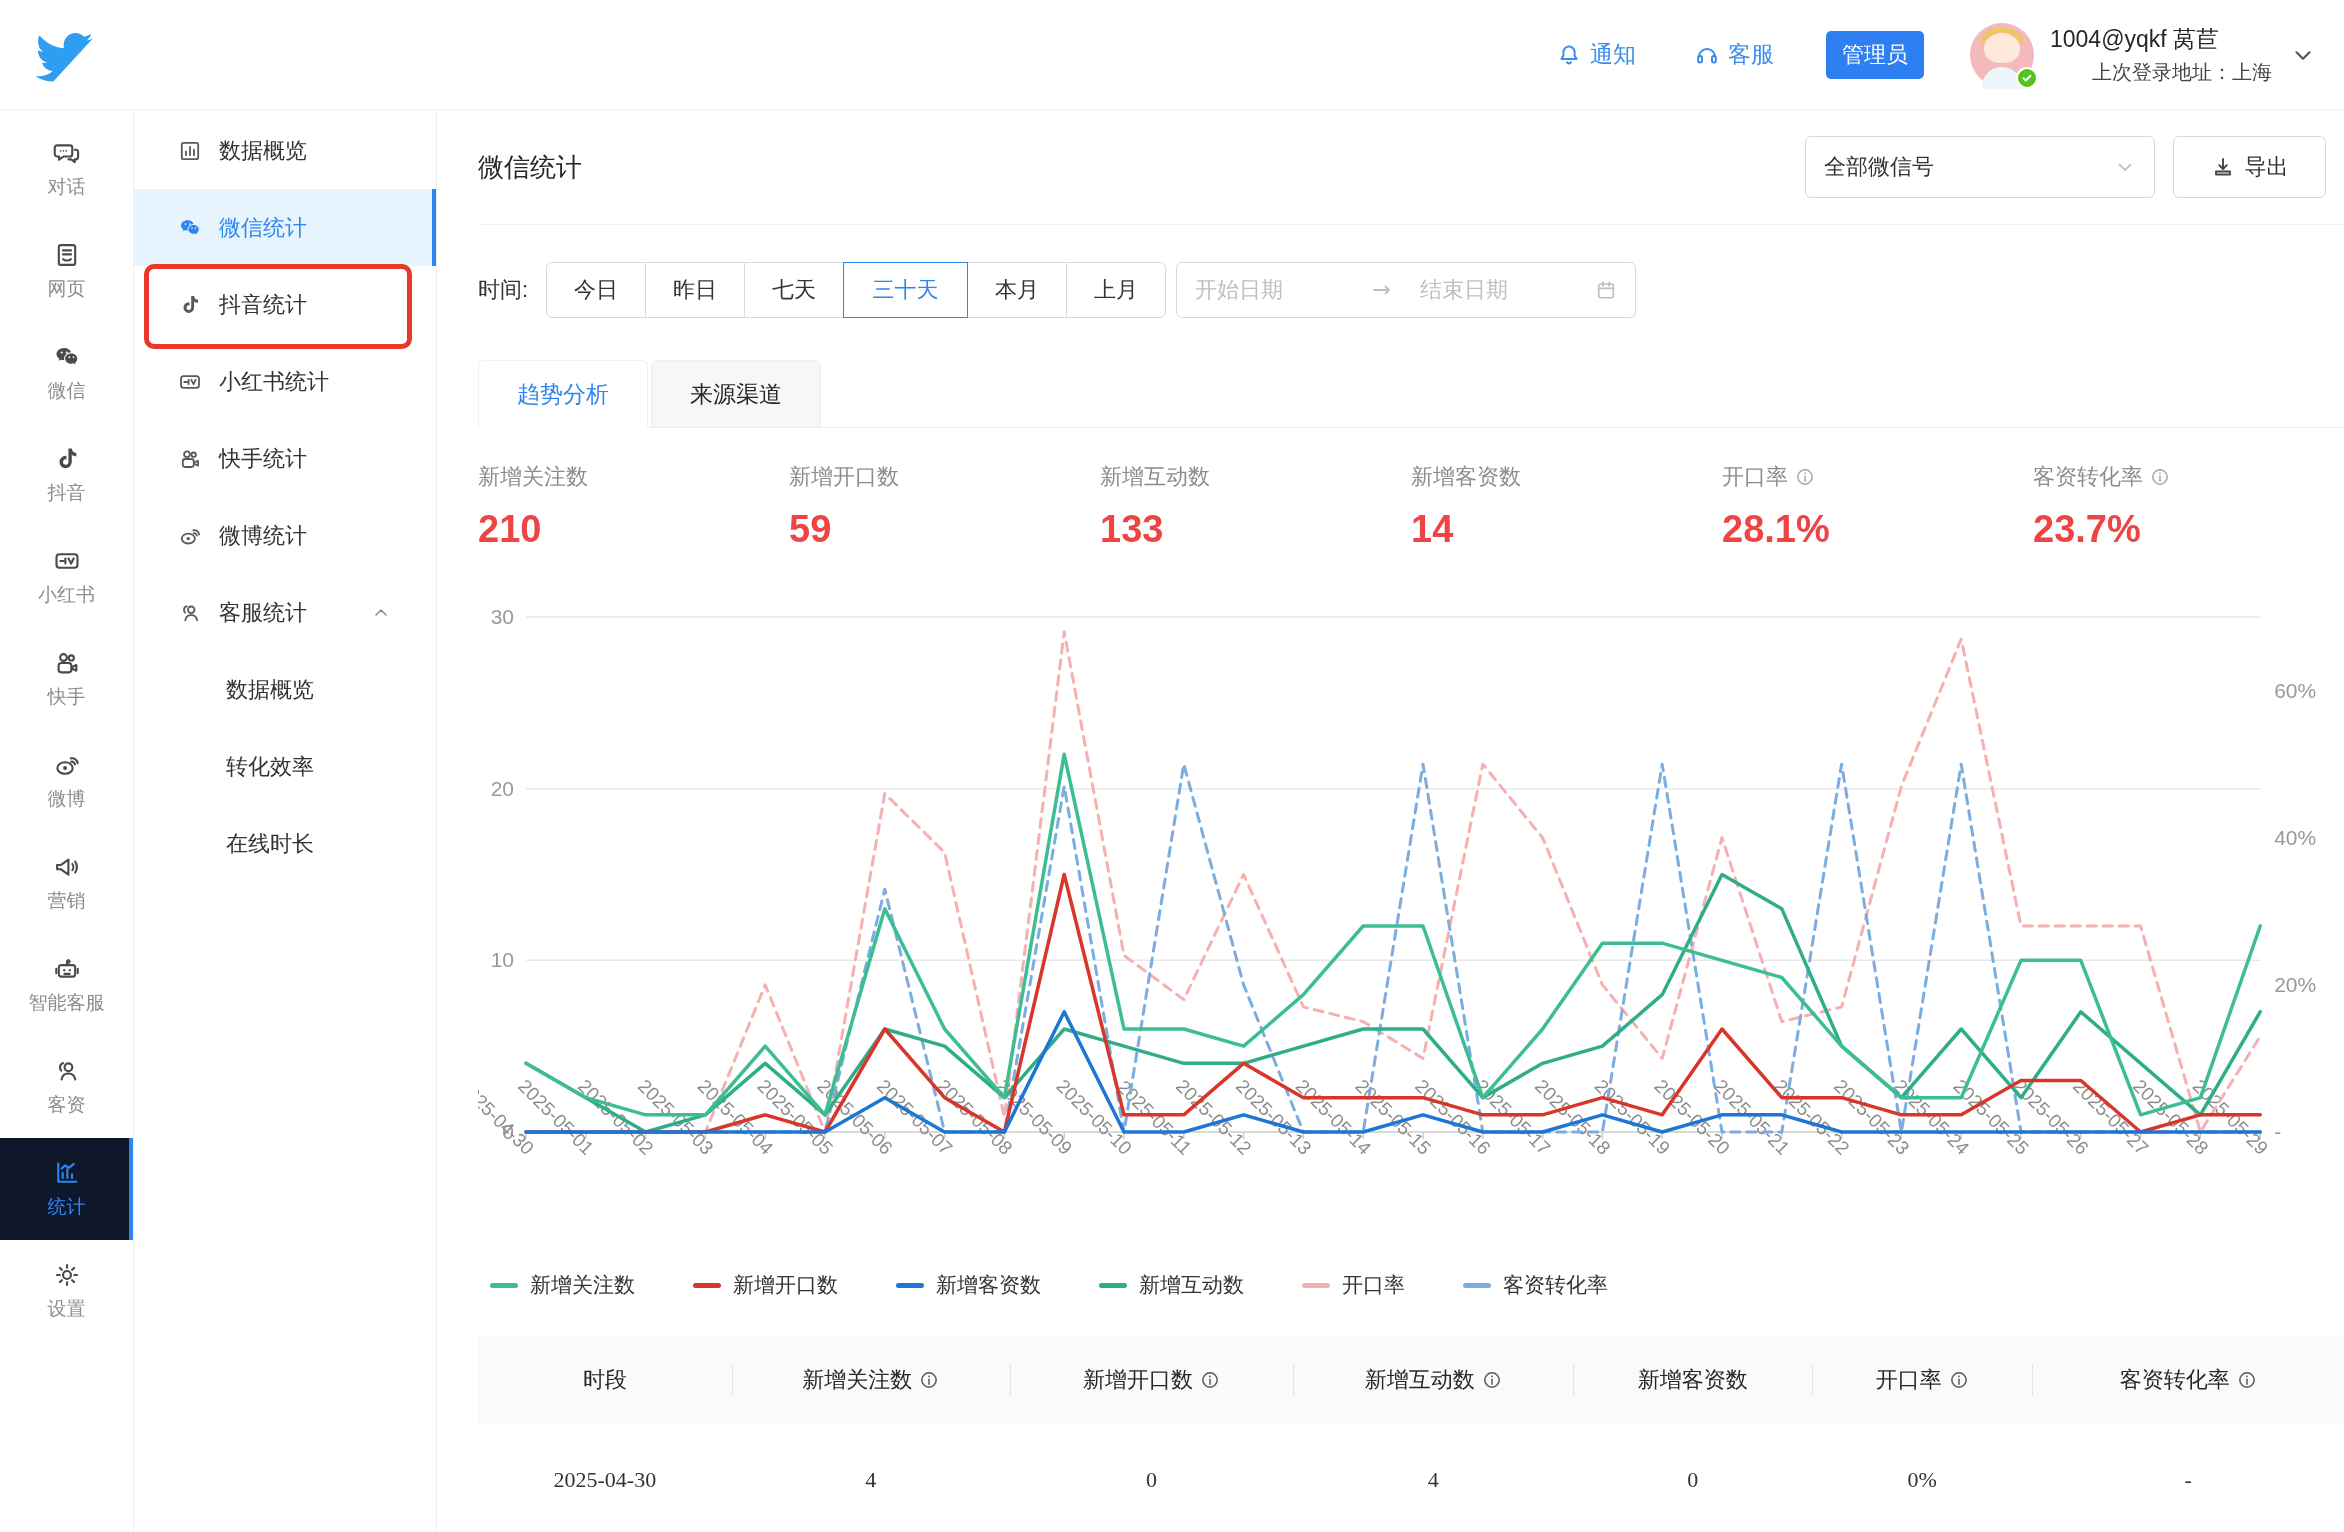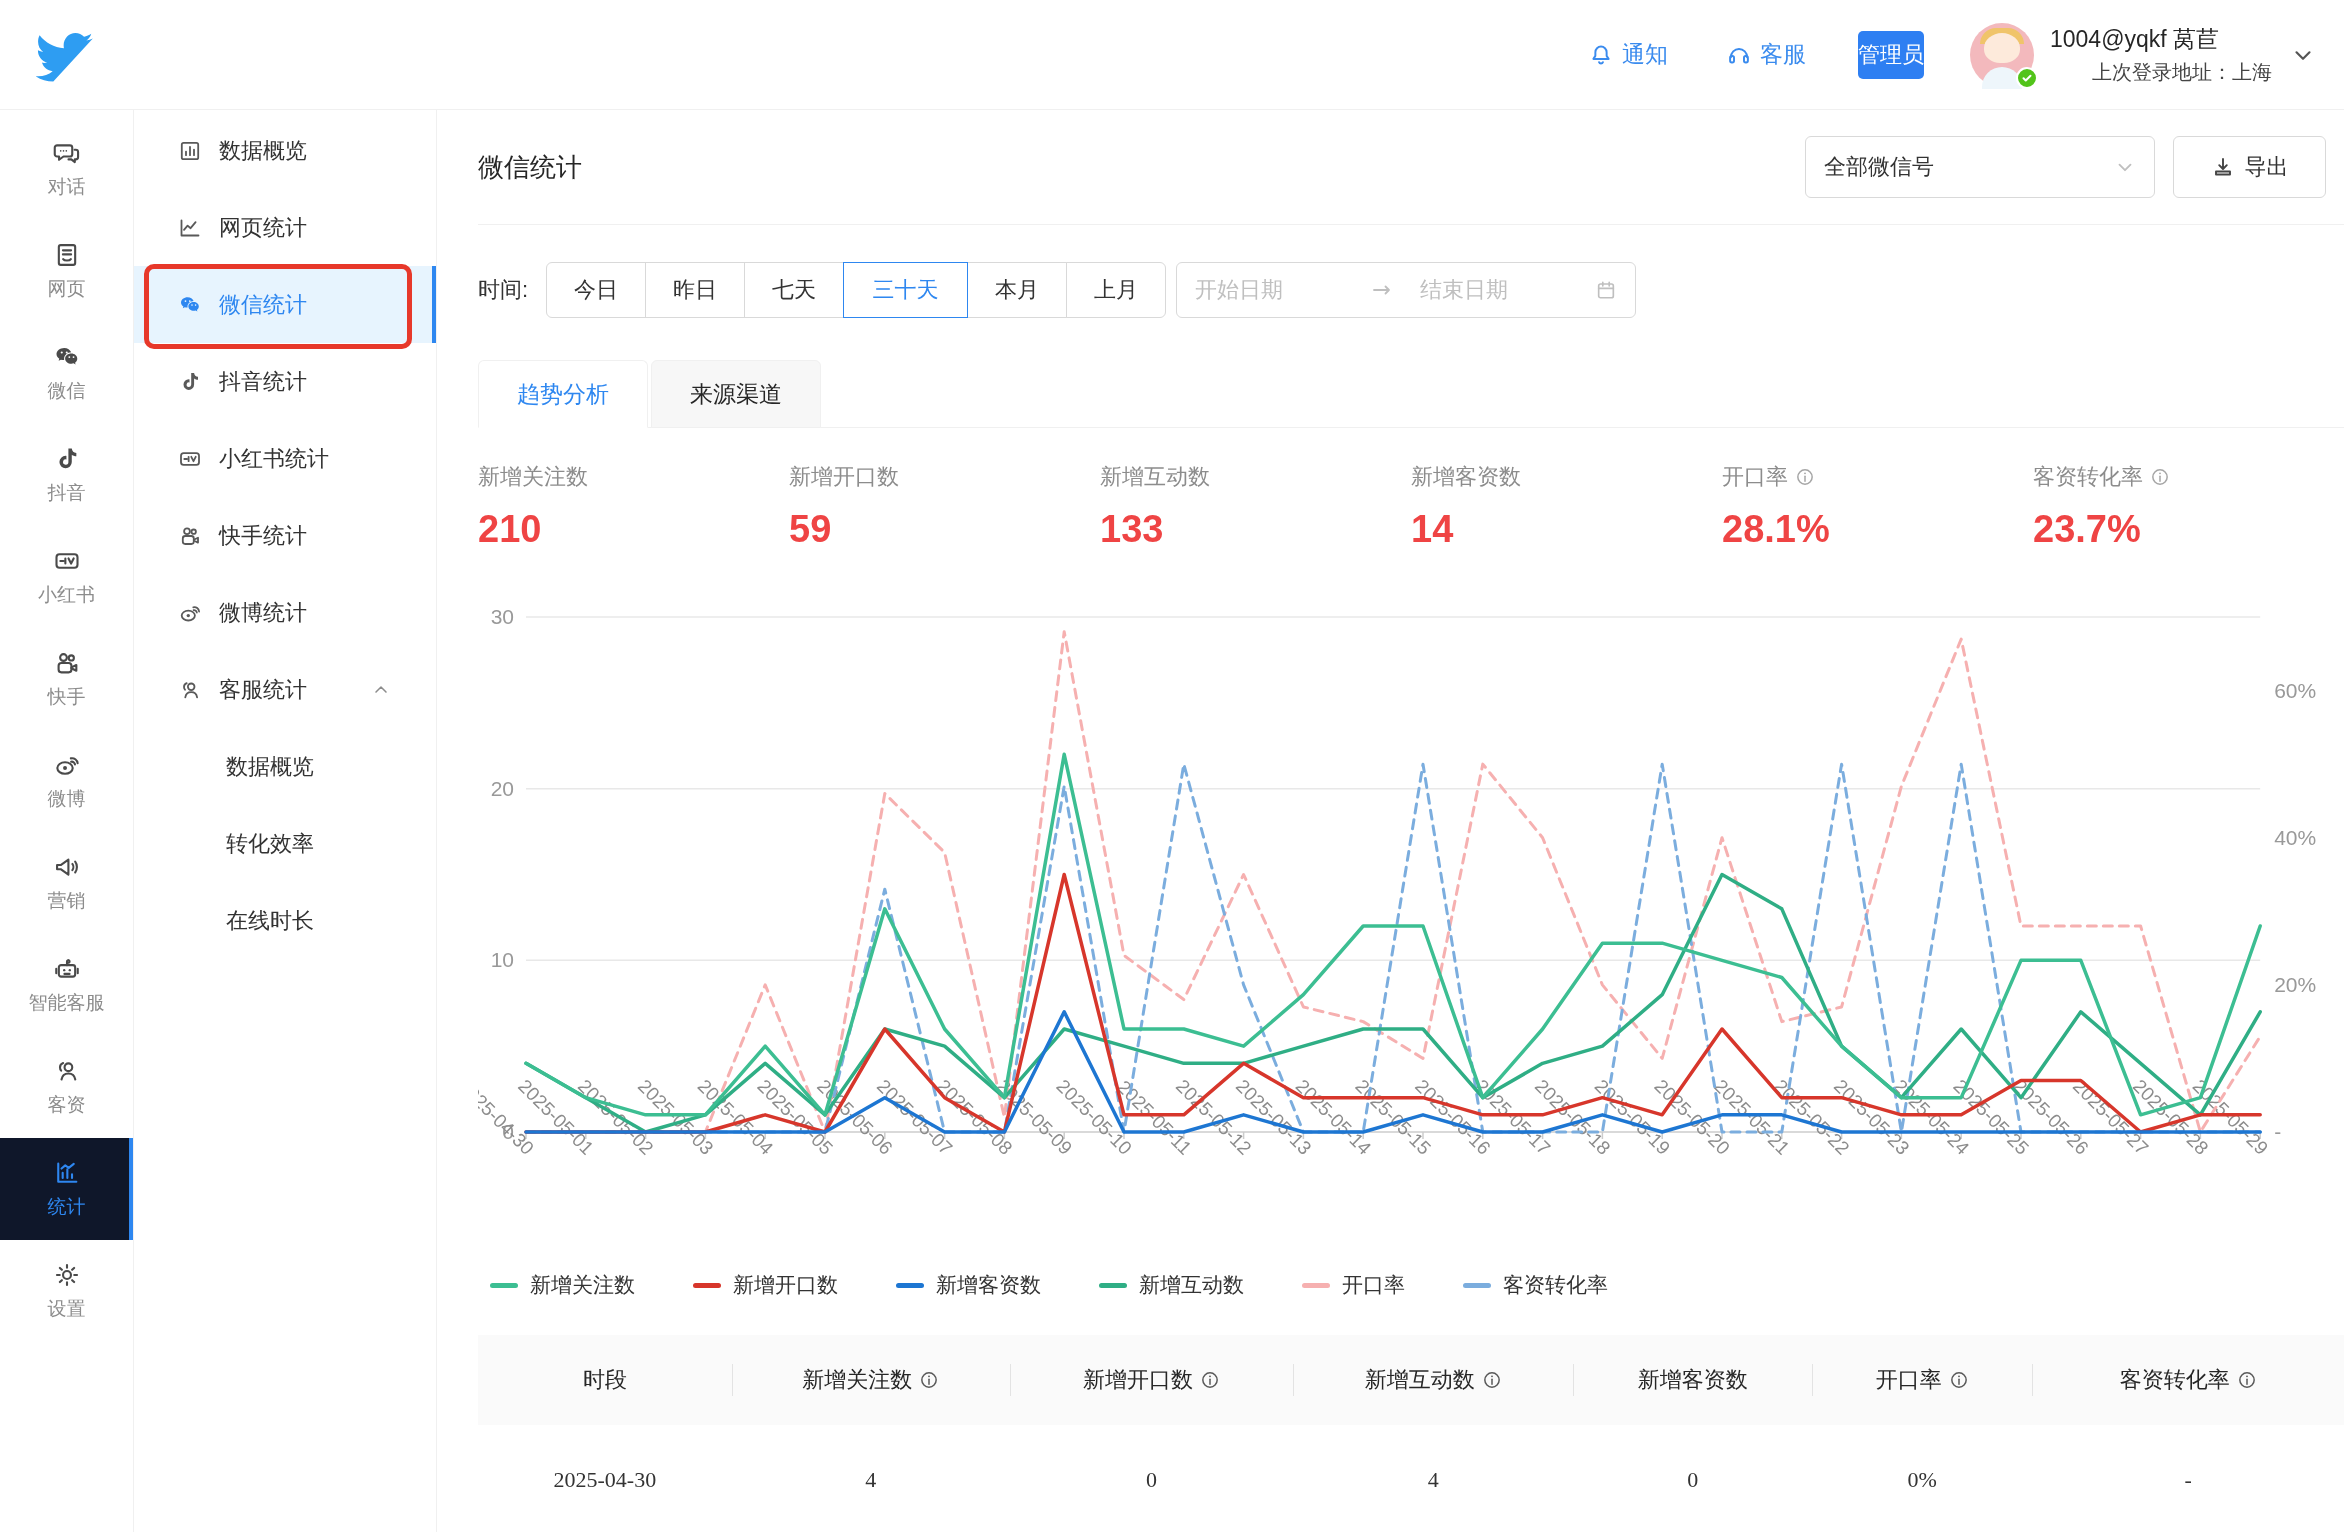--- a/index.html
+++ b/index.html
@@ -15,7 +15,7 @@
   .top-right { margin-left:auto; display:flex; align-items:center; padding-right:28px; }
   .top-link { display:flex; align-items:center; gap:8px; color:#3a8bee; font-size:23px; margin-left:58px; cursor:pointer; }
   .top-link .icn { width:26px; height:26px; }
-  .role-badge { margin-left:52px; background:#2e7ff2; color:#fff; font-size:22px; padding:9px 0; border-radius:5px; }
+  .role-badge { margin-left:52px; background:#2e7ff2; color:#fff; font-size:22px; padding:9px 16px; border-radius:5px; }
   .avatar { position:relative; width:64px; height:64px; margin-left:46px; border-radius:50%; background:#f3b9bd; overflow:visible; }
   .avatar .face { position:absolute; left:14px; top:10px; width:36px; height:30px; border-radius:50% 50% 45% 45%; background:#fdeadb; }
   .avatar .hair { position:absolute; left:10px; top:5px; width:44px; height:16px; border-radius:22px 22px 0 0; background:#f0c46a; }

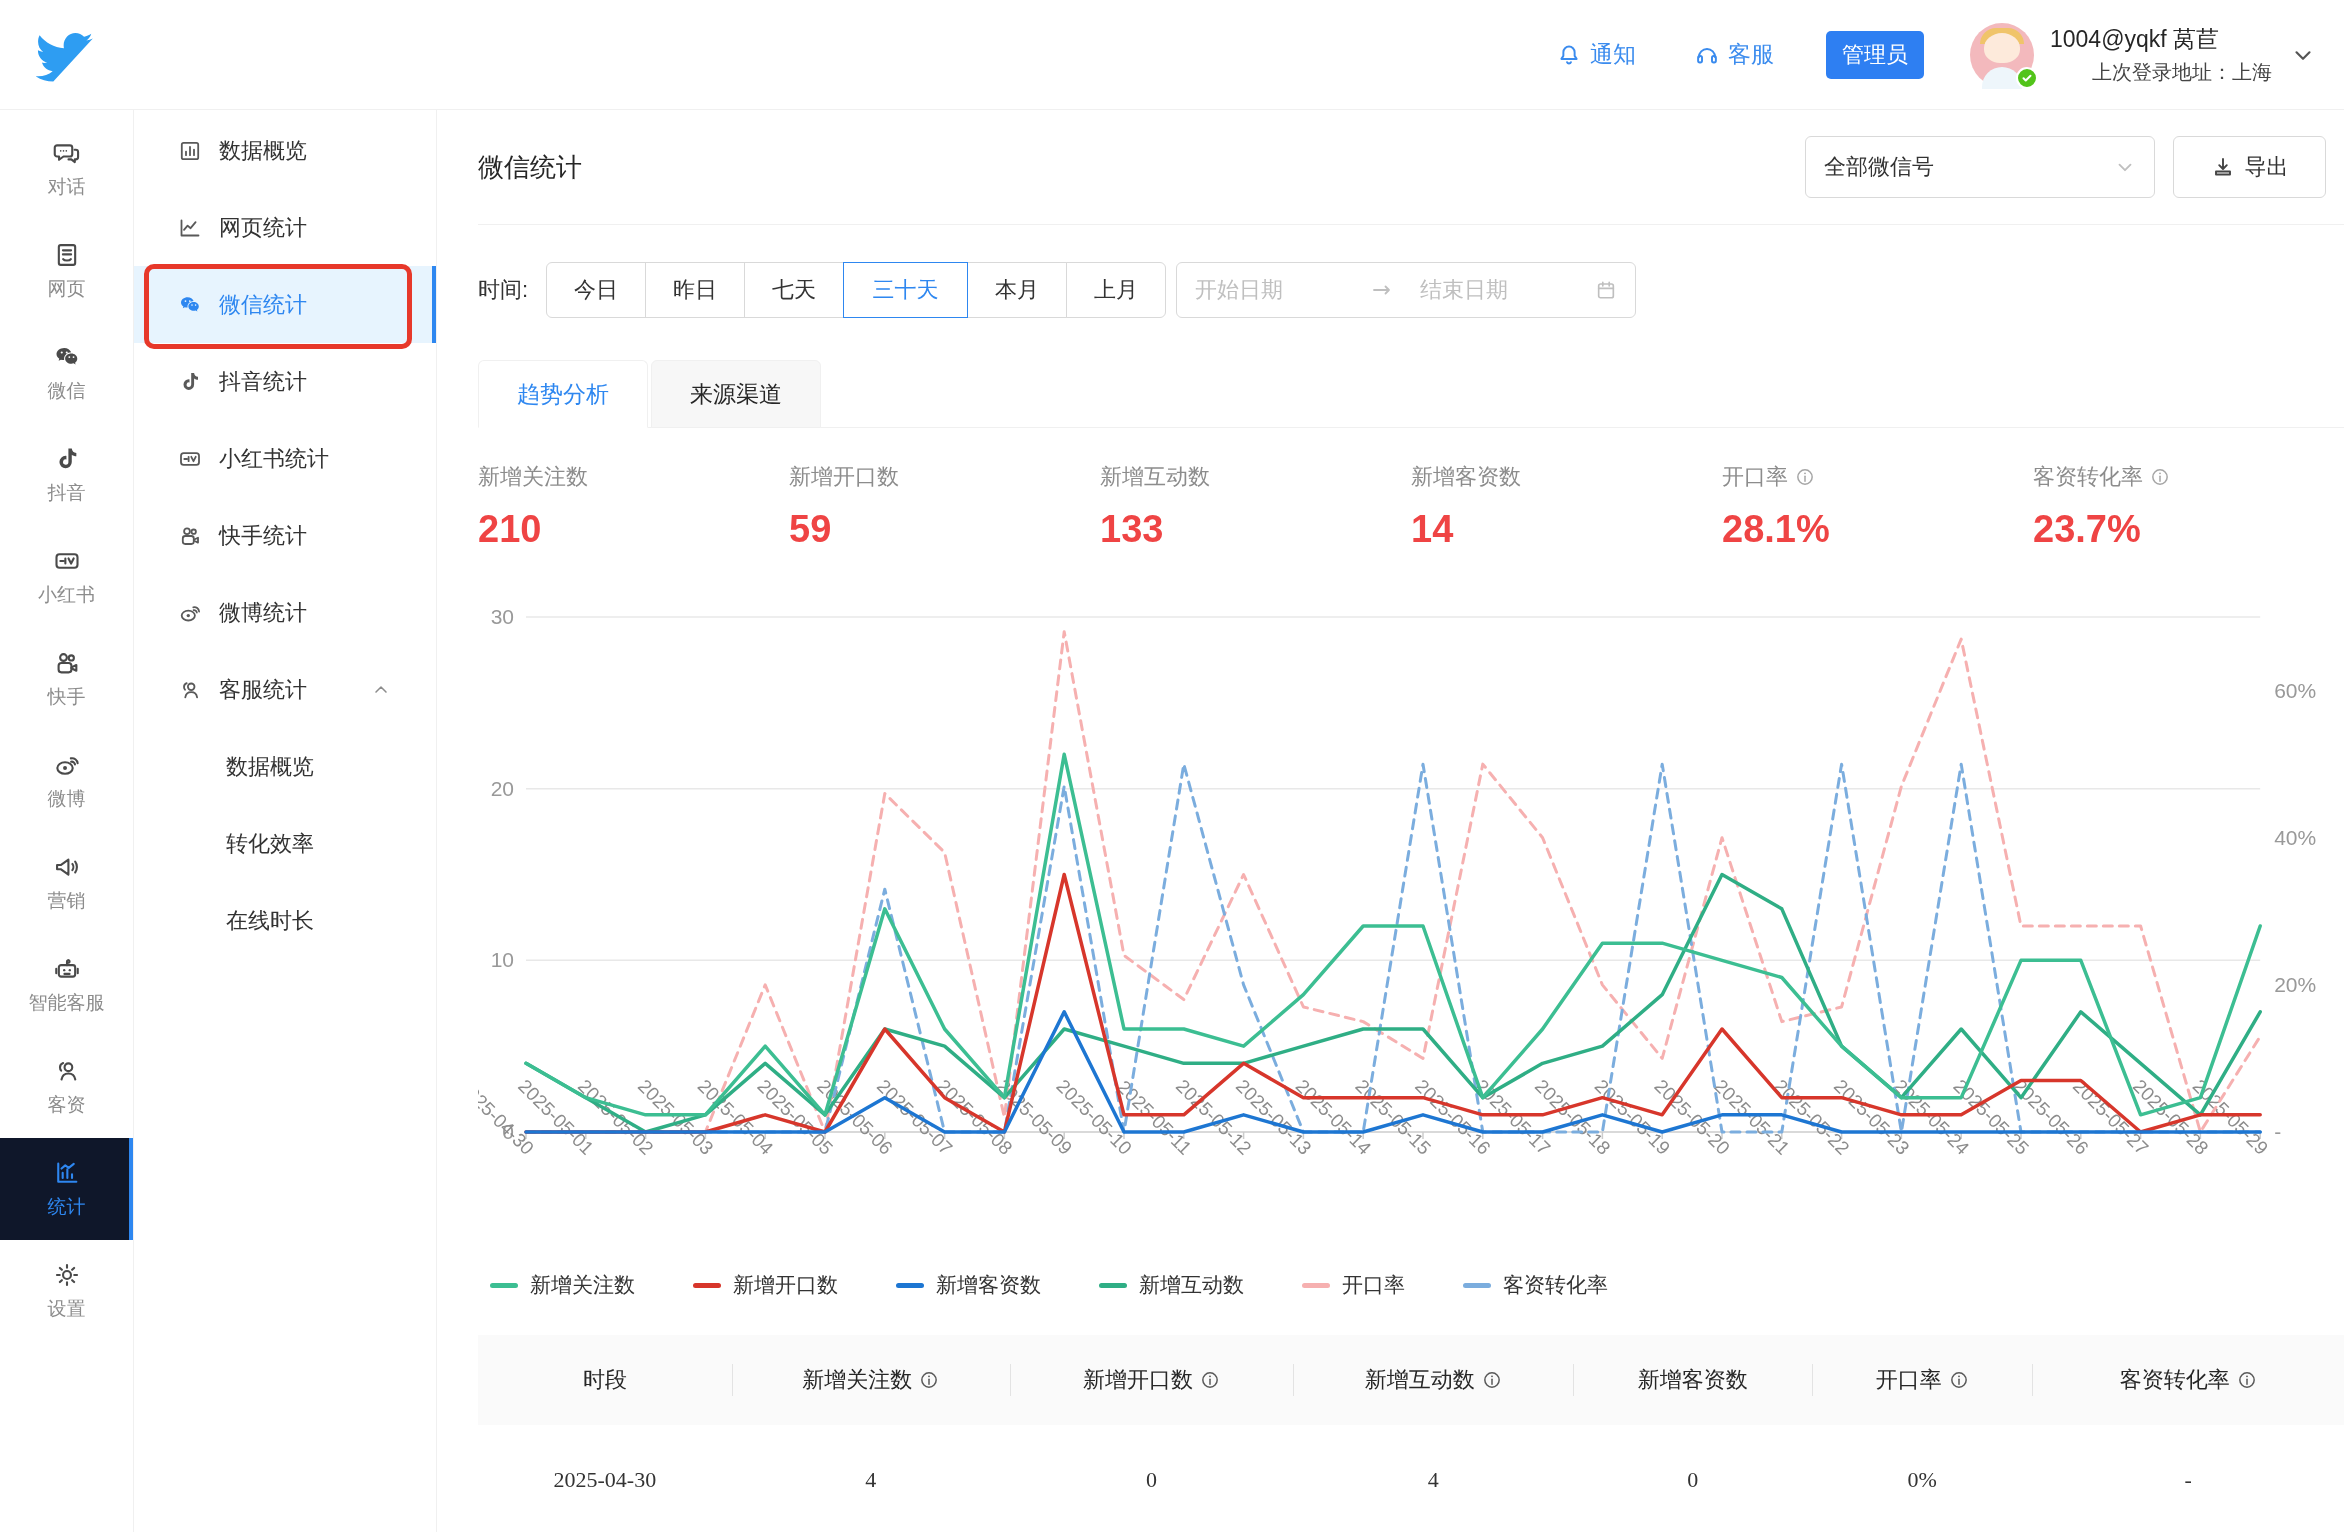--- a/index.html
+++ b/index.html
@@ -277,15 +277,6 @@
           </svg>
         </span>
         <span class="mlabel">数据概览</span>
-      </div>
-      <div class="menu-item">
-        <span class="icn">
-          <svg viewBox="0 0 24 24" fill="none" stroke="currentColor" stroke-width="1.8" stroke-linecap="round" stroke-linejoin="round">
-            <path d="M3.5 4.5v15h17"></path>
-            <path d="M6 13.8l3.6-4.2 3 2.6 5-6"></path>
-          </svg>
-        </span>
-        <span class="mlabel">网页统计</span>
       </div>
       <div class="menu-item active">
         <span class="icn">

